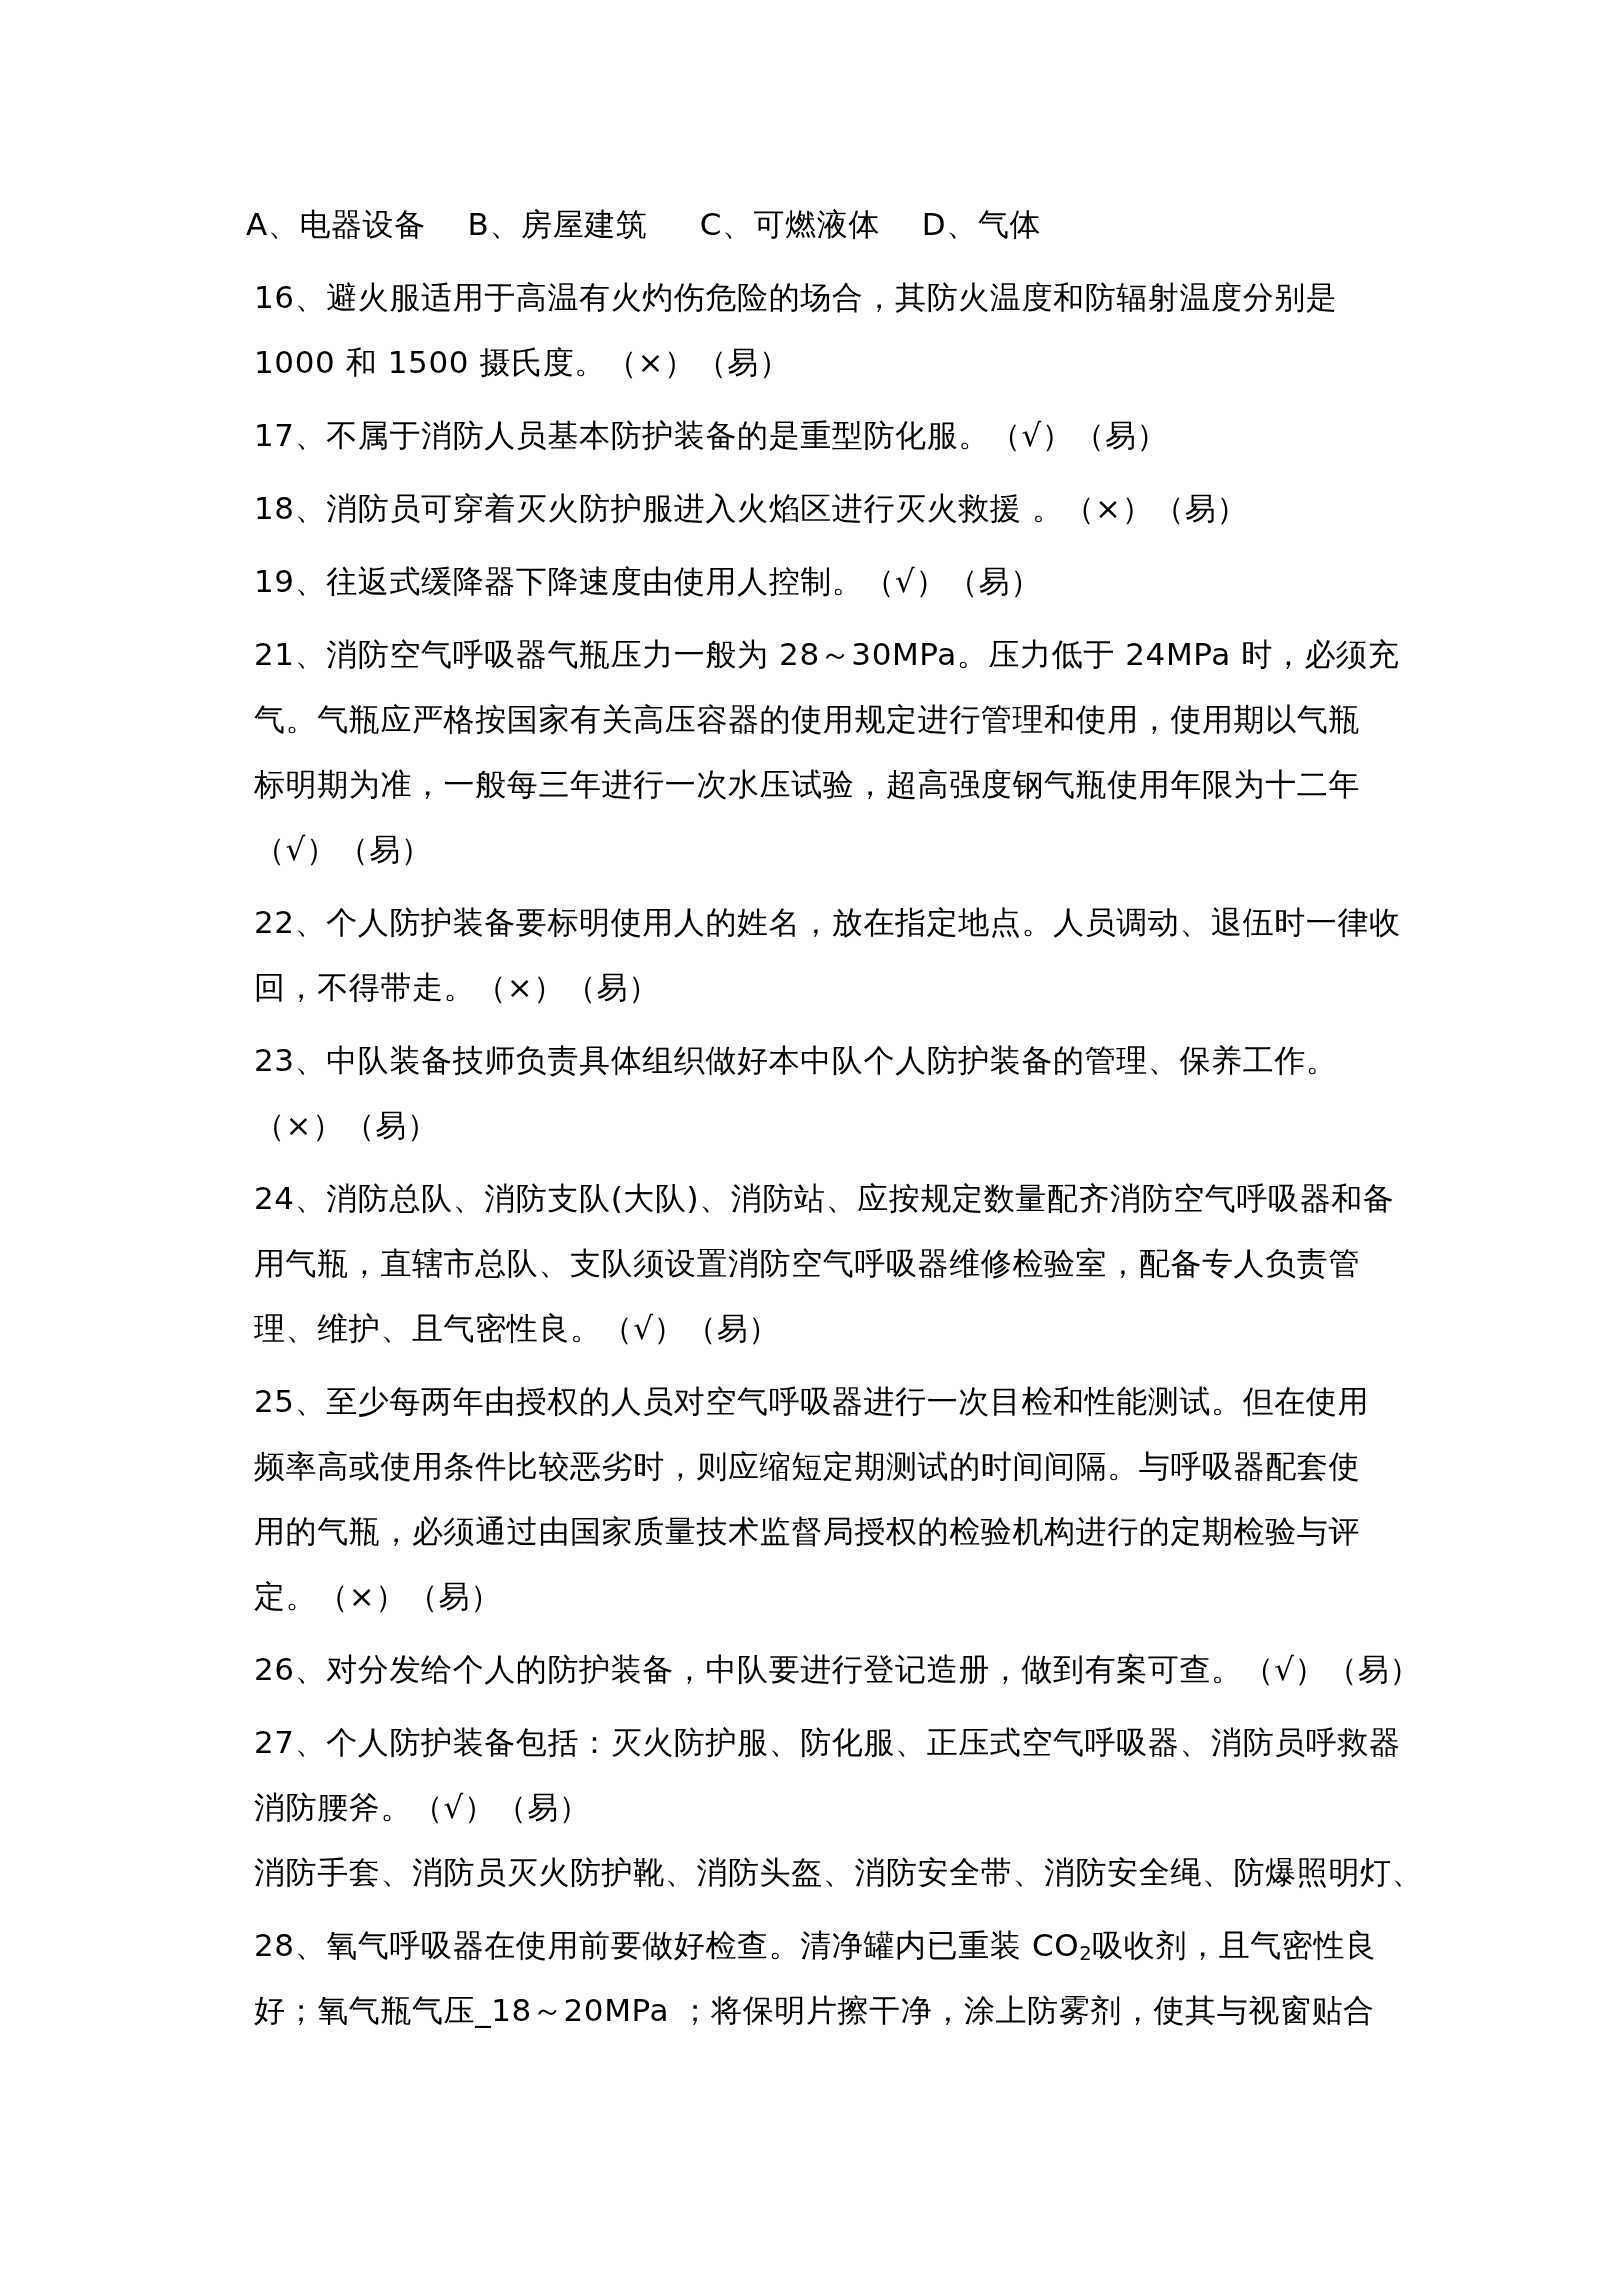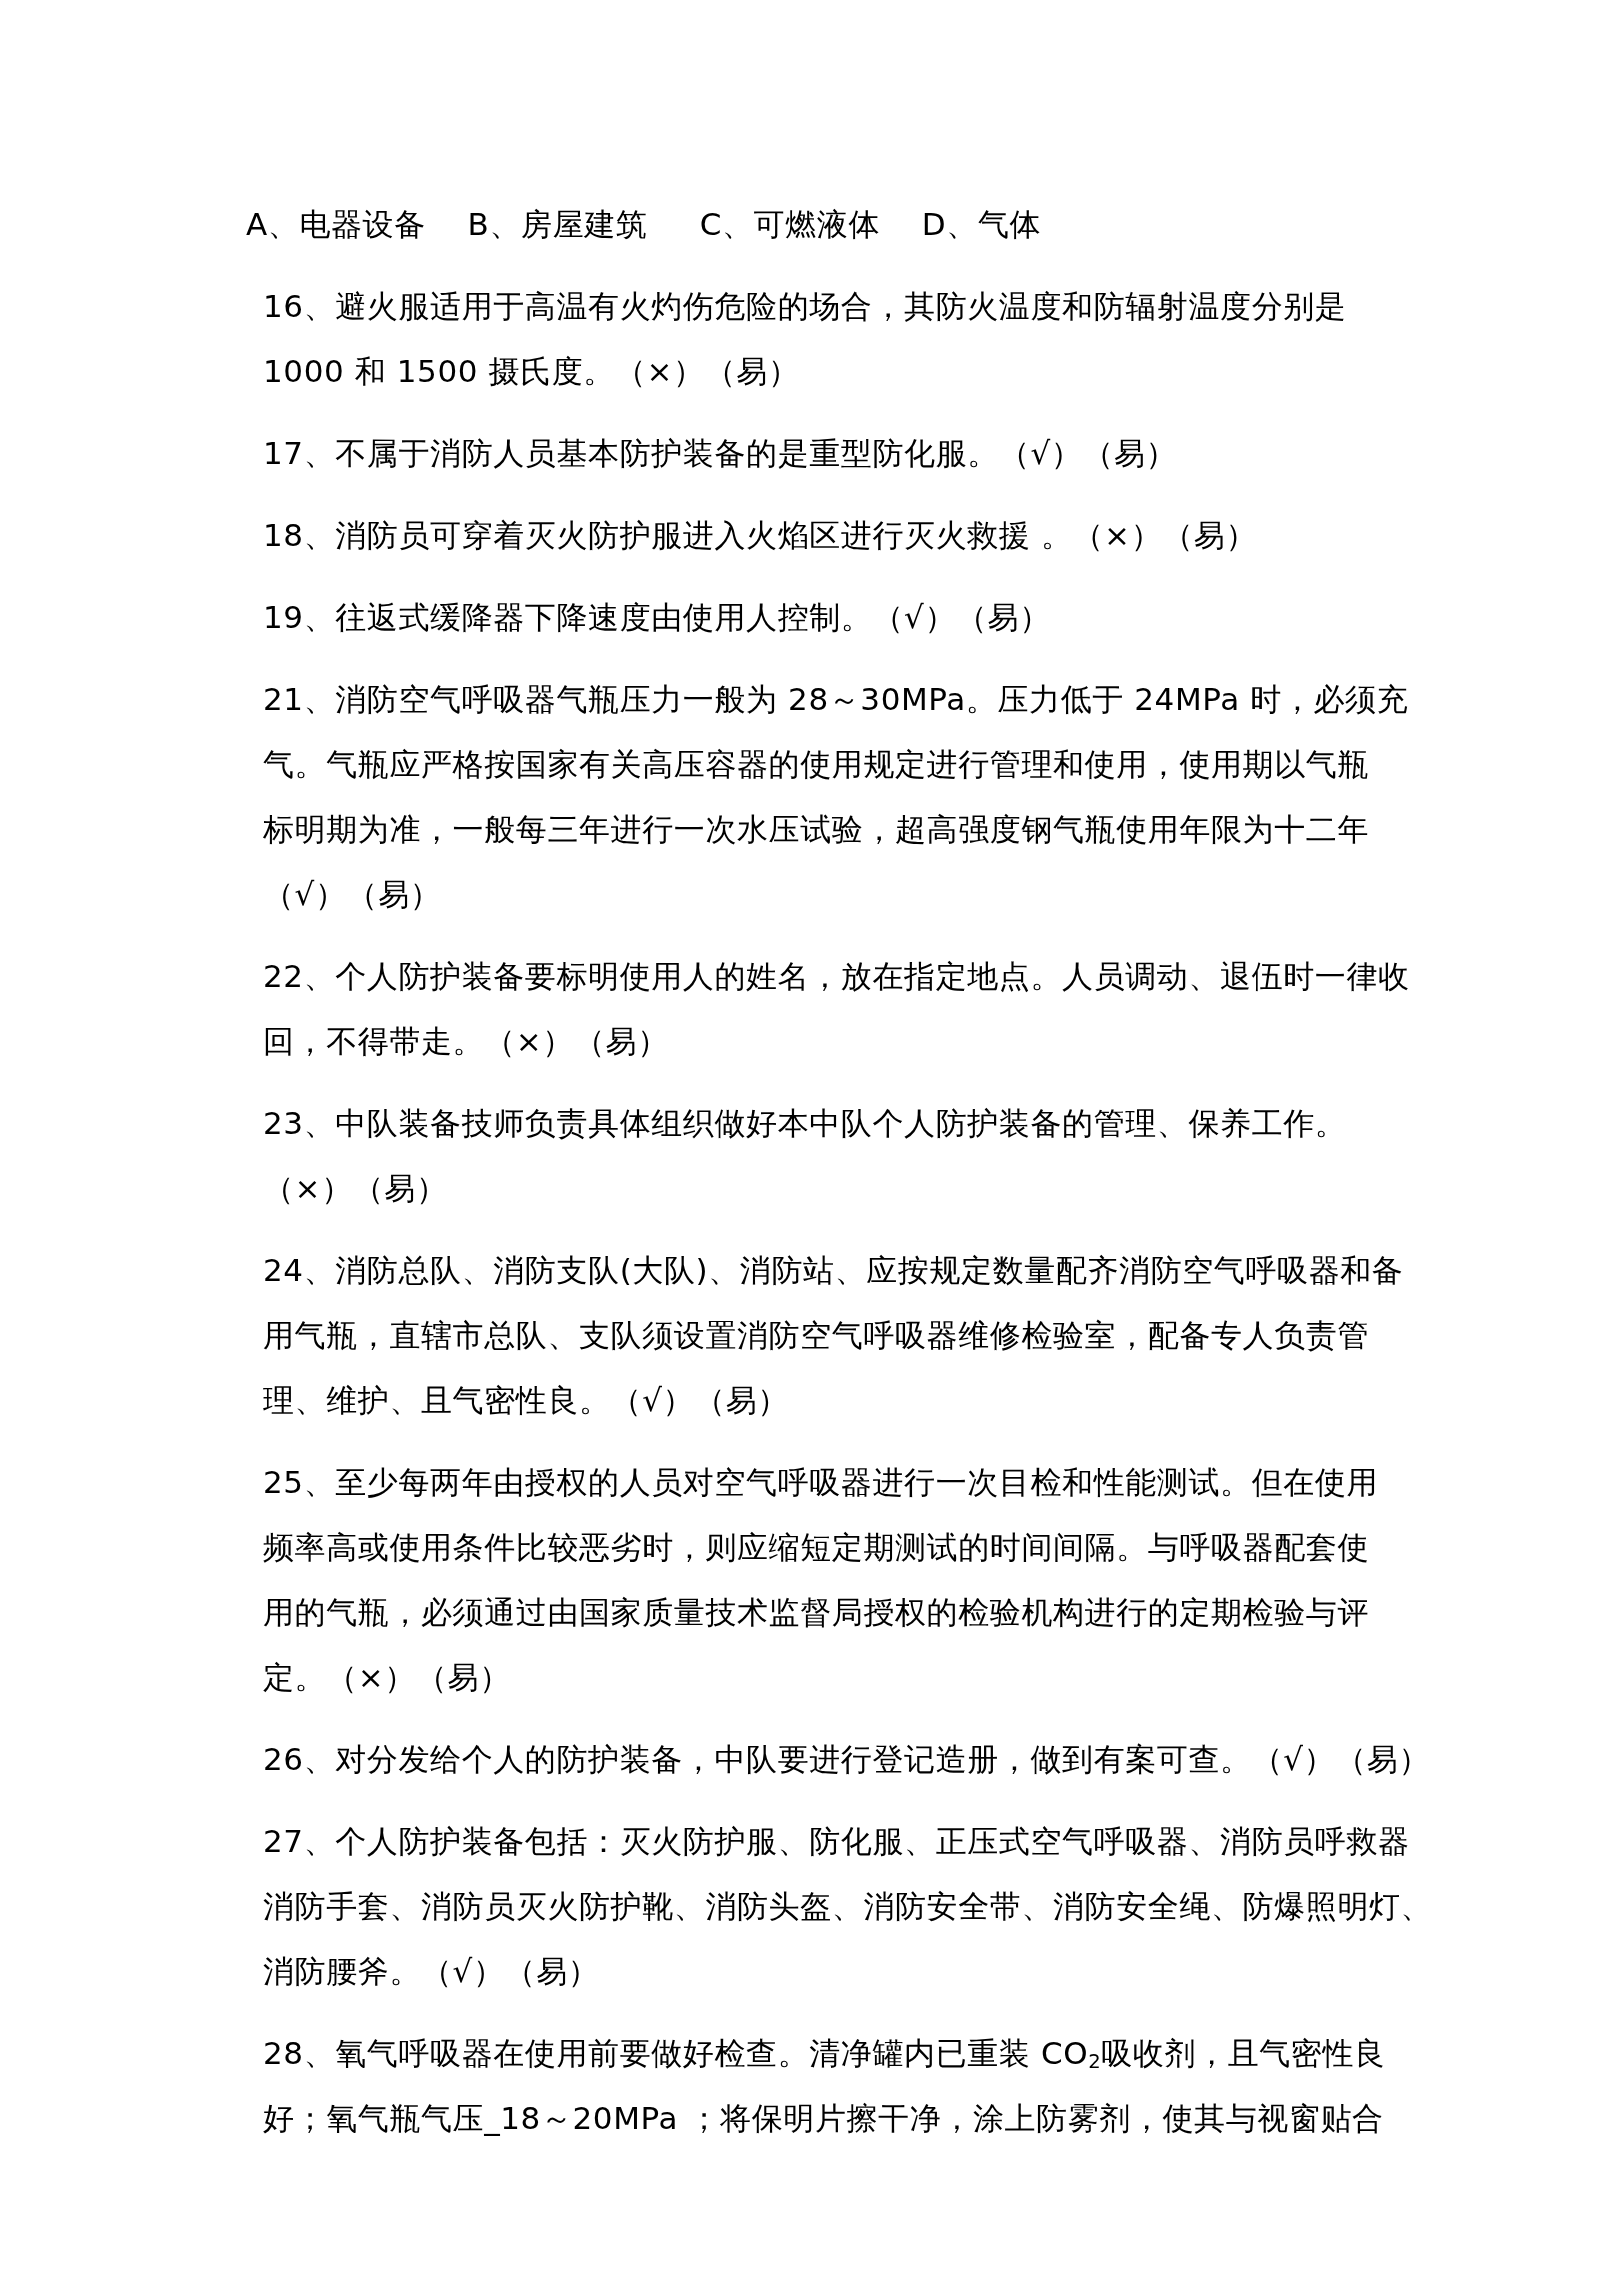--- a/index.html
+++ b/index.html
@@ -29,7 +29,7 @@
     letter-spacing: 0.6px;
   }
   .para {
-    margin: 17px;
+    margin: 8px;
   }
   sub {
     font-size: 19.6px;

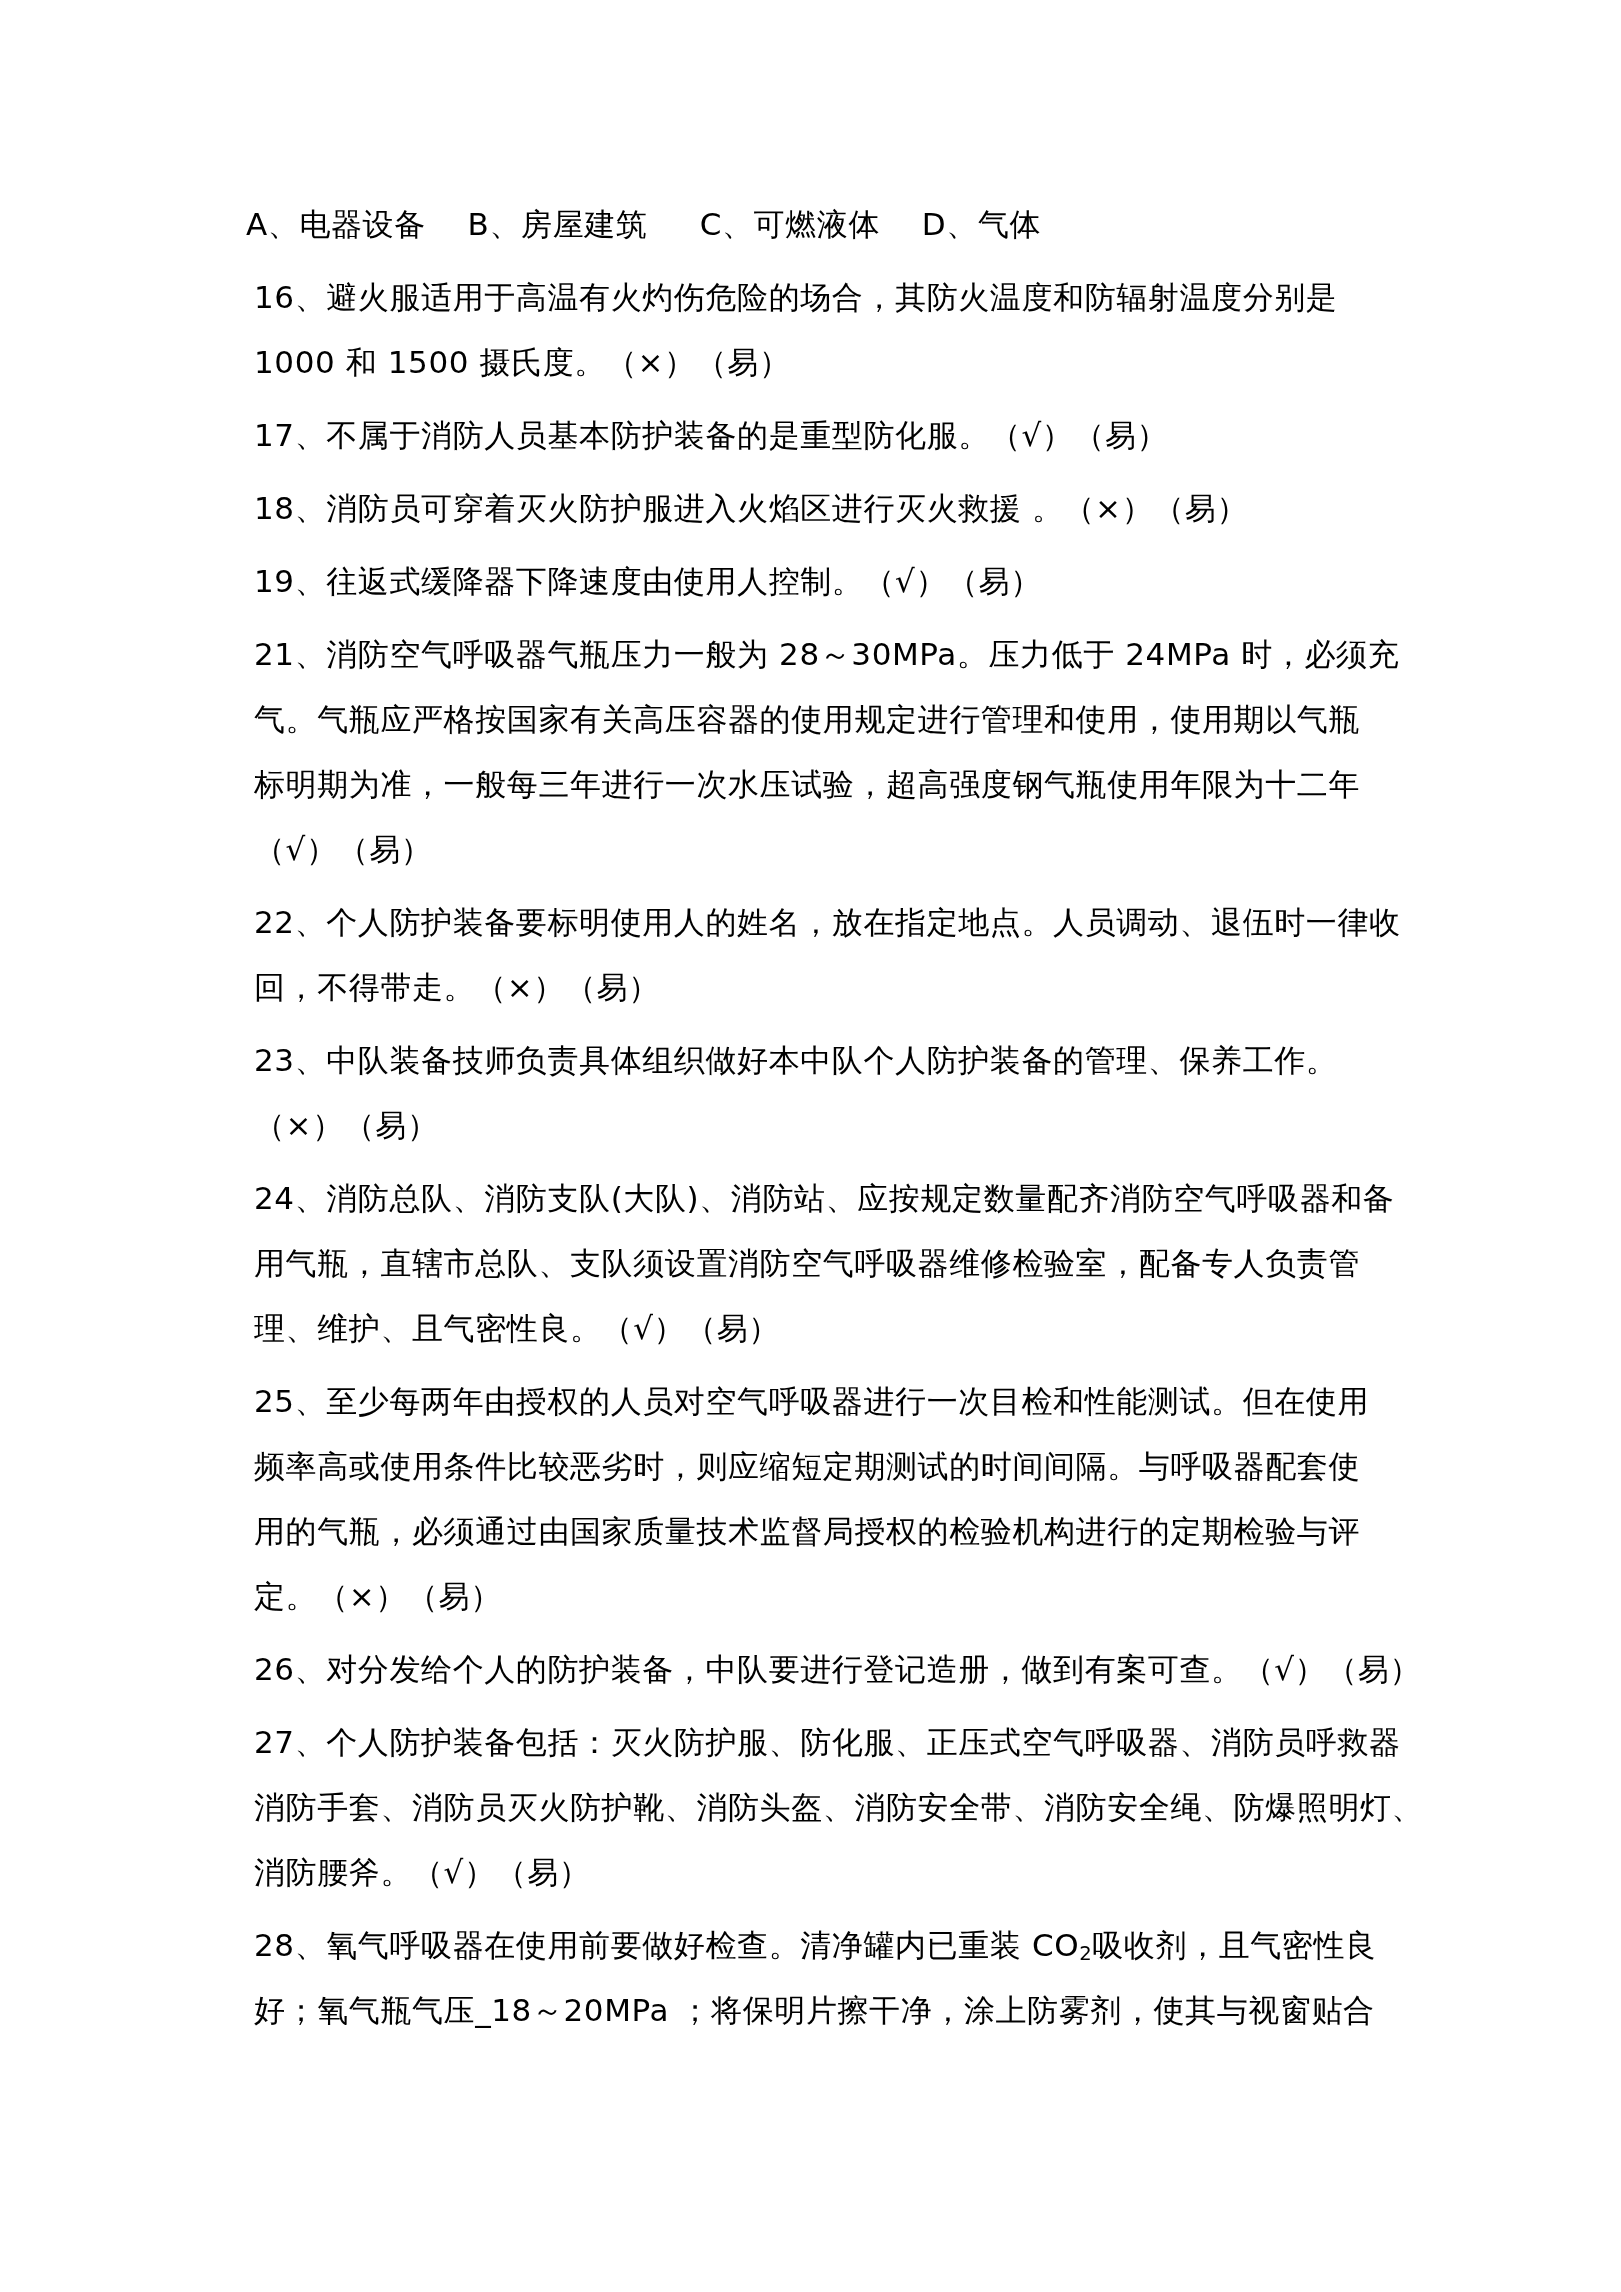--- a/index.html
+++ b/index.html
@@ -98,8 +98,8 @@
 
   <div class="para">
     <div class="line">27、个人防护装备包括：灭火防护服、防化服、正压式空气呼吸器、消防员呼救器</div>
+    <div class="line">消防腰斧。（√）（易）</div>
     <div class="line">消防手套、消防员灭火防护靴、消防头盔、消防安全带、消防安全绳、防爆照明灯、</div>
-    <div class="line">消防腰斧。（√）（易）</div>
   </div>
 
   <div class="para">

